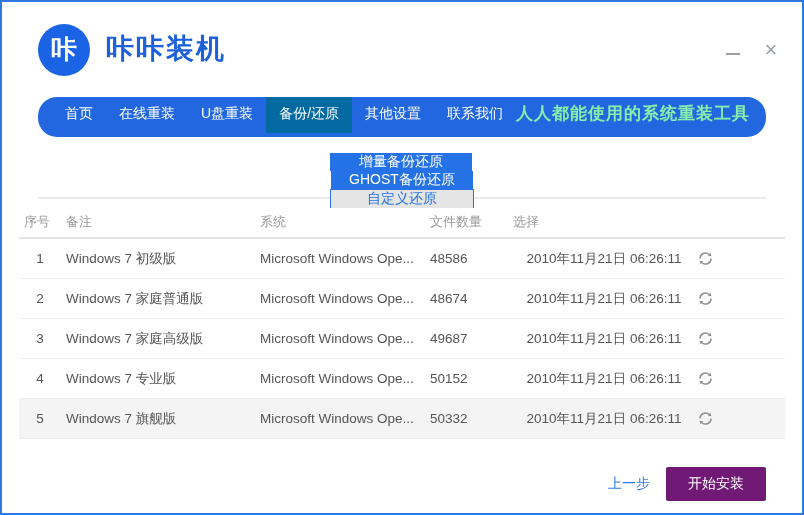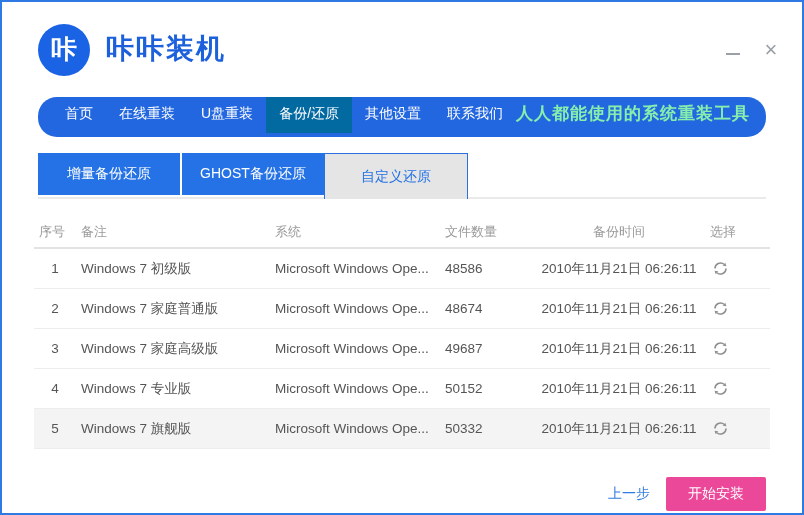--- a/index.html
+++ b/index.html
@@ -43,8 +43,8 @@
   }
 
   
-  .tabs { margin:16px 36px 18px; display:flex; align-items:flex-start; height:46px;
-    border-bottom:2px solid #eaeaea; }
+  .tabs { margin:16px 36px 8px; display:flex; align-items:center; height:46px;
+    border-bottom:2px solid #eaeaea;flex-direction:column; }
   .tab {
     width:142px; height:42px; display:flex; align-items:center; justify-content:center;
     background:#2472e6; color:#fff; font-size:14px; cursor:pointer; white-space:nowrap;

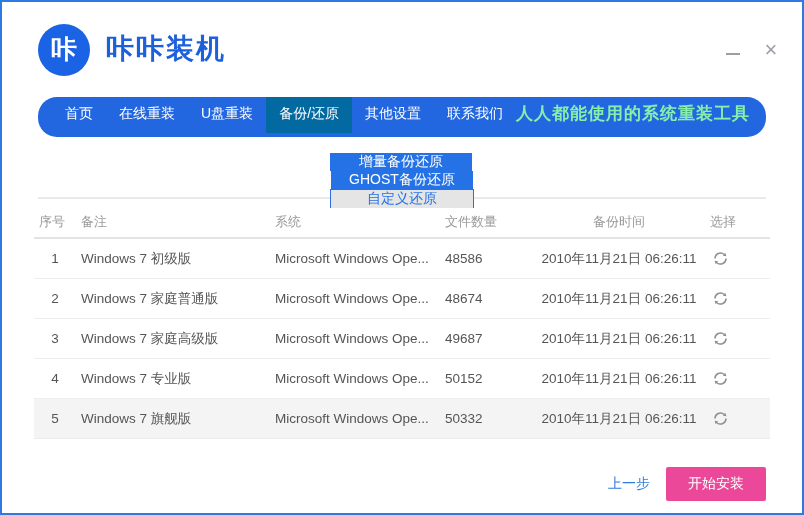--- a/index.html
+++ b/index.html
@@ -56,7 +56,7 @@
   }
 
   
-  .table { margin:0 32px; }
+  .table { margin:0 17px; }
   .thead, .trow {
     display:grid; grid-template-columns:42px 194px 170px 88px 182px 52px;
     align-items:center;

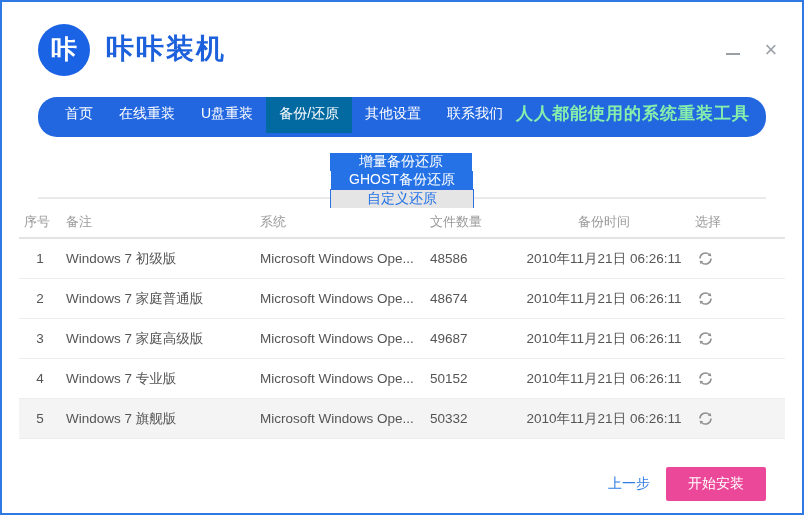--- a/index.html
+++ b/index.html
@@ -126,7 +126,6 @@
       <div class="th c-remark">备注</div>
       <div class="th c-system">系统</div>
       <div class="th c-files">文件数量</div>
-      <div class="th c-time">备份时间</div>
       <div class="th c-select">选择</div>
     </div>
 

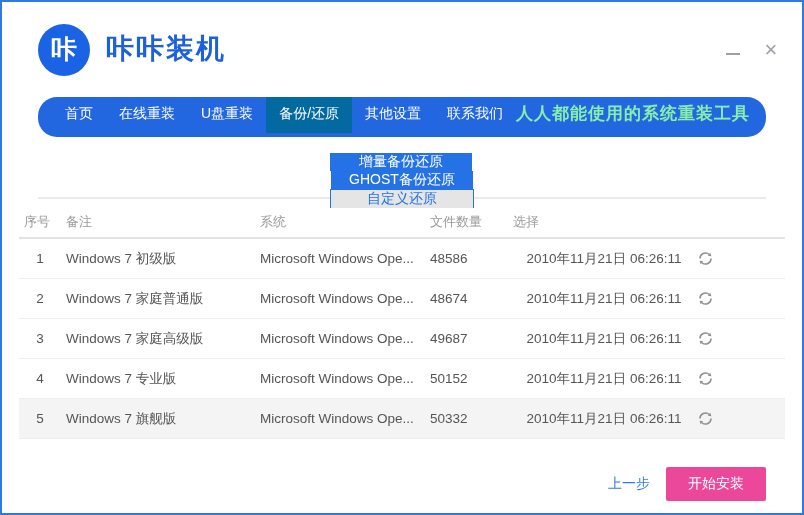--- a/index.html
+++ b/index.html
@@ -75,7 +75,7 @@
   .footer { margin:28px 36px 0; display:flex; justify-content:flex-end; align-items:center; gap:16px; }
   .back-link { color:#2e7ce2; font-size:14px; text-decoration:none; cursor:pointer; }
   .install-btn {
-    background:#ec4899; color:#fff; border:none; font-size:14px;
+    background:#701a75; color:#fff; border:none; font-size:14px;
     padding:8px 22px; border-radius:2px; cursor:pointer;
     font-family:"Liberation Sans","DejaVu Sans",sans-serif;
   }

